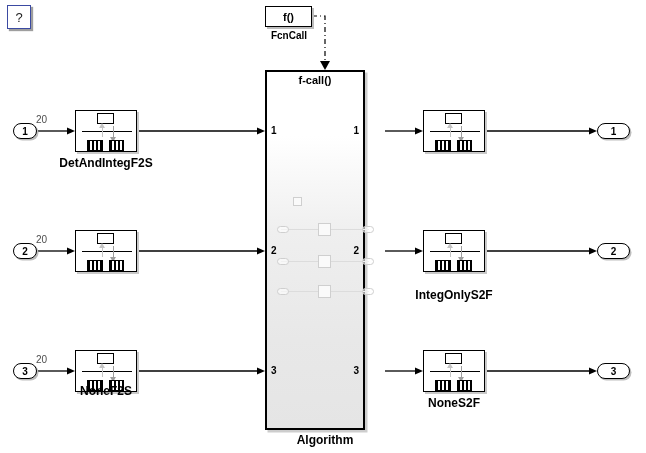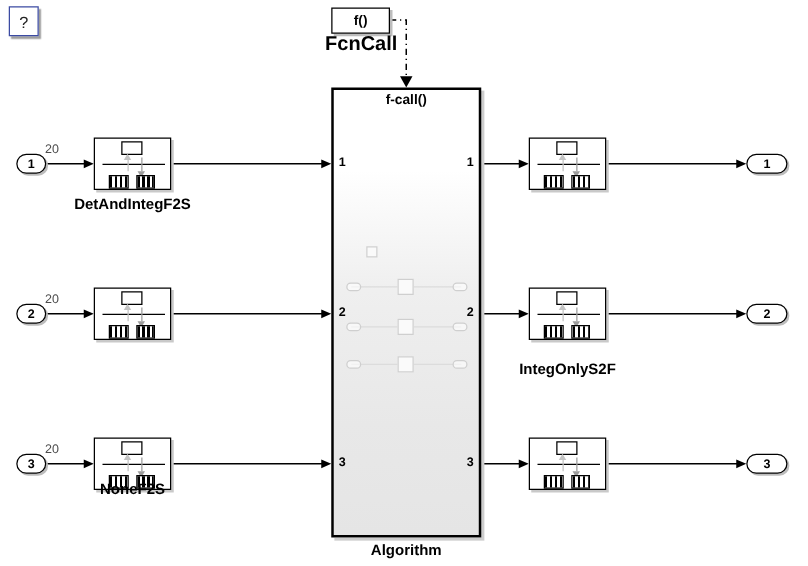--- a/index.html
+++ b/index.html
@@ -26,7 +26,7 @@
   }
   .fcn-label{
     position:absolute;left:239px;top:29px;width:100px;text-align:center;
-    font-weight:bold;font-size:16px;line-height:14px;color:#000;
+    font-weight:bold;font-size:10px;line-height:14px;color:#000;
   }
 
   

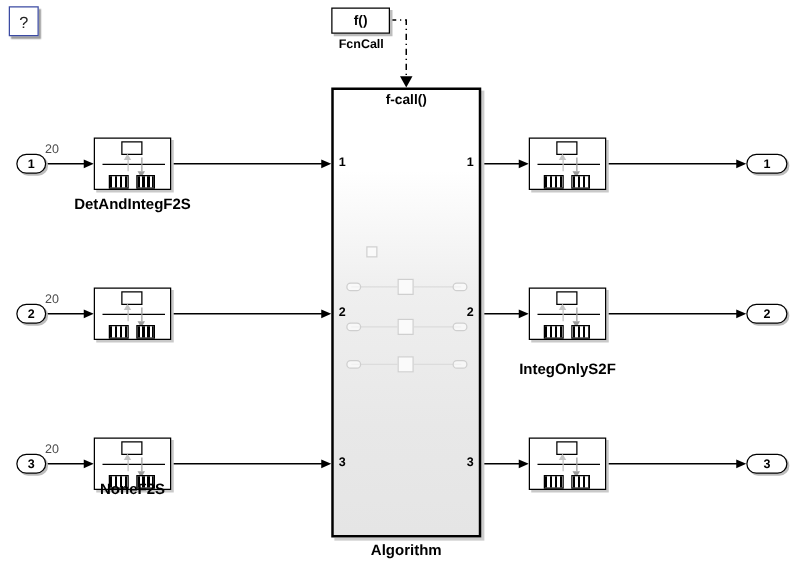--- a/index.html
+++ b/index.html
@@ -31,7 +31,7 @@
 
   
   .algo{
-    position:absolute;left:265px;top:70px;width:120px;height:360px;box-sizing:border-box;
+    position:absolute;left:265px;top:70px;width:100px;height:360px;box-sizing:border-box;
     border:2px solid #000;box-shadow:2.5px 2.5px 0 #cdcdcd;
     background:linear-gradient(180deg,#ffffff 0%,#ffffff 18%,#efefef 45%,#e8e8e8 75%,#e5e5e5 100%);
   }

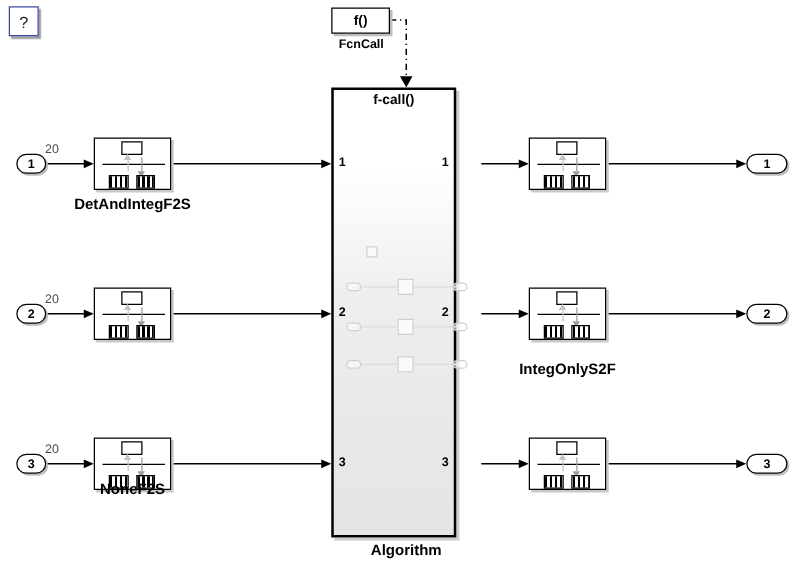--- a/index.html
+++ b/index.html
@@ -264,6 +264,7 @@
     <div class="comb cl"></div>
     <div class="comb cr"></div>
   </div>
+  <div class="conv-label" style="left:384px;top:396px">NoneS2F</div>
 
   <div class="port out" style="top:123px">
       <span>1</span>

